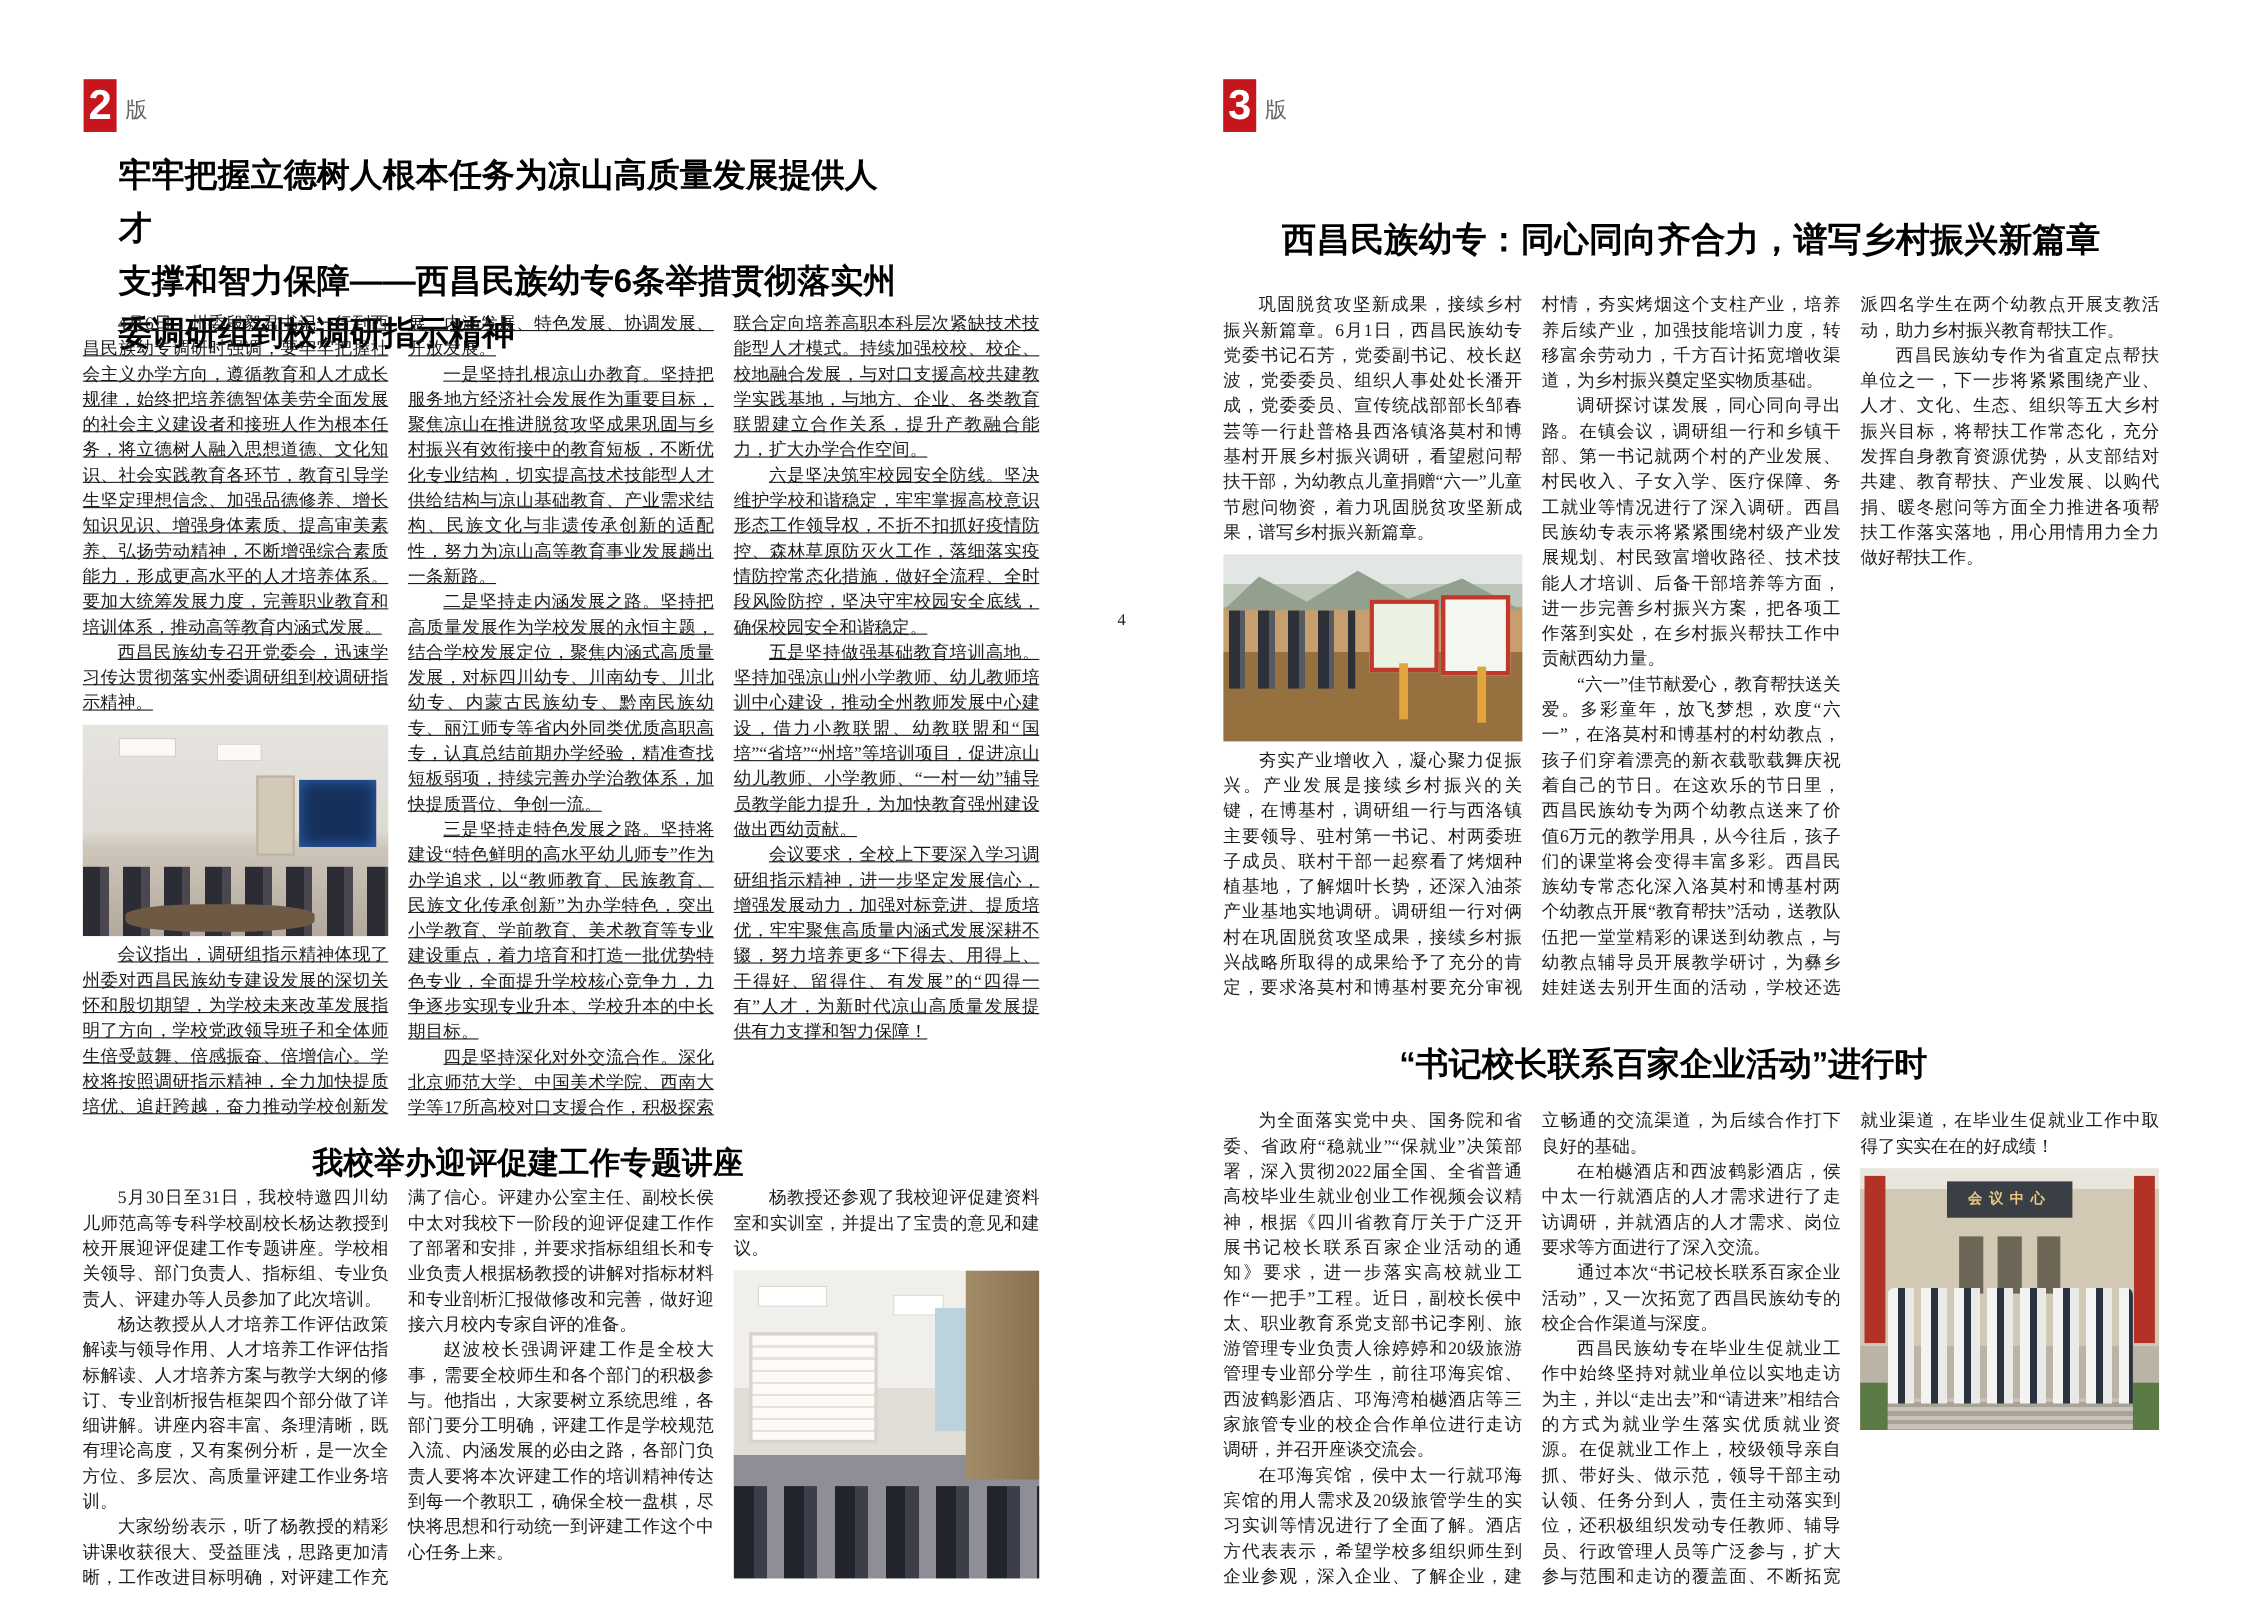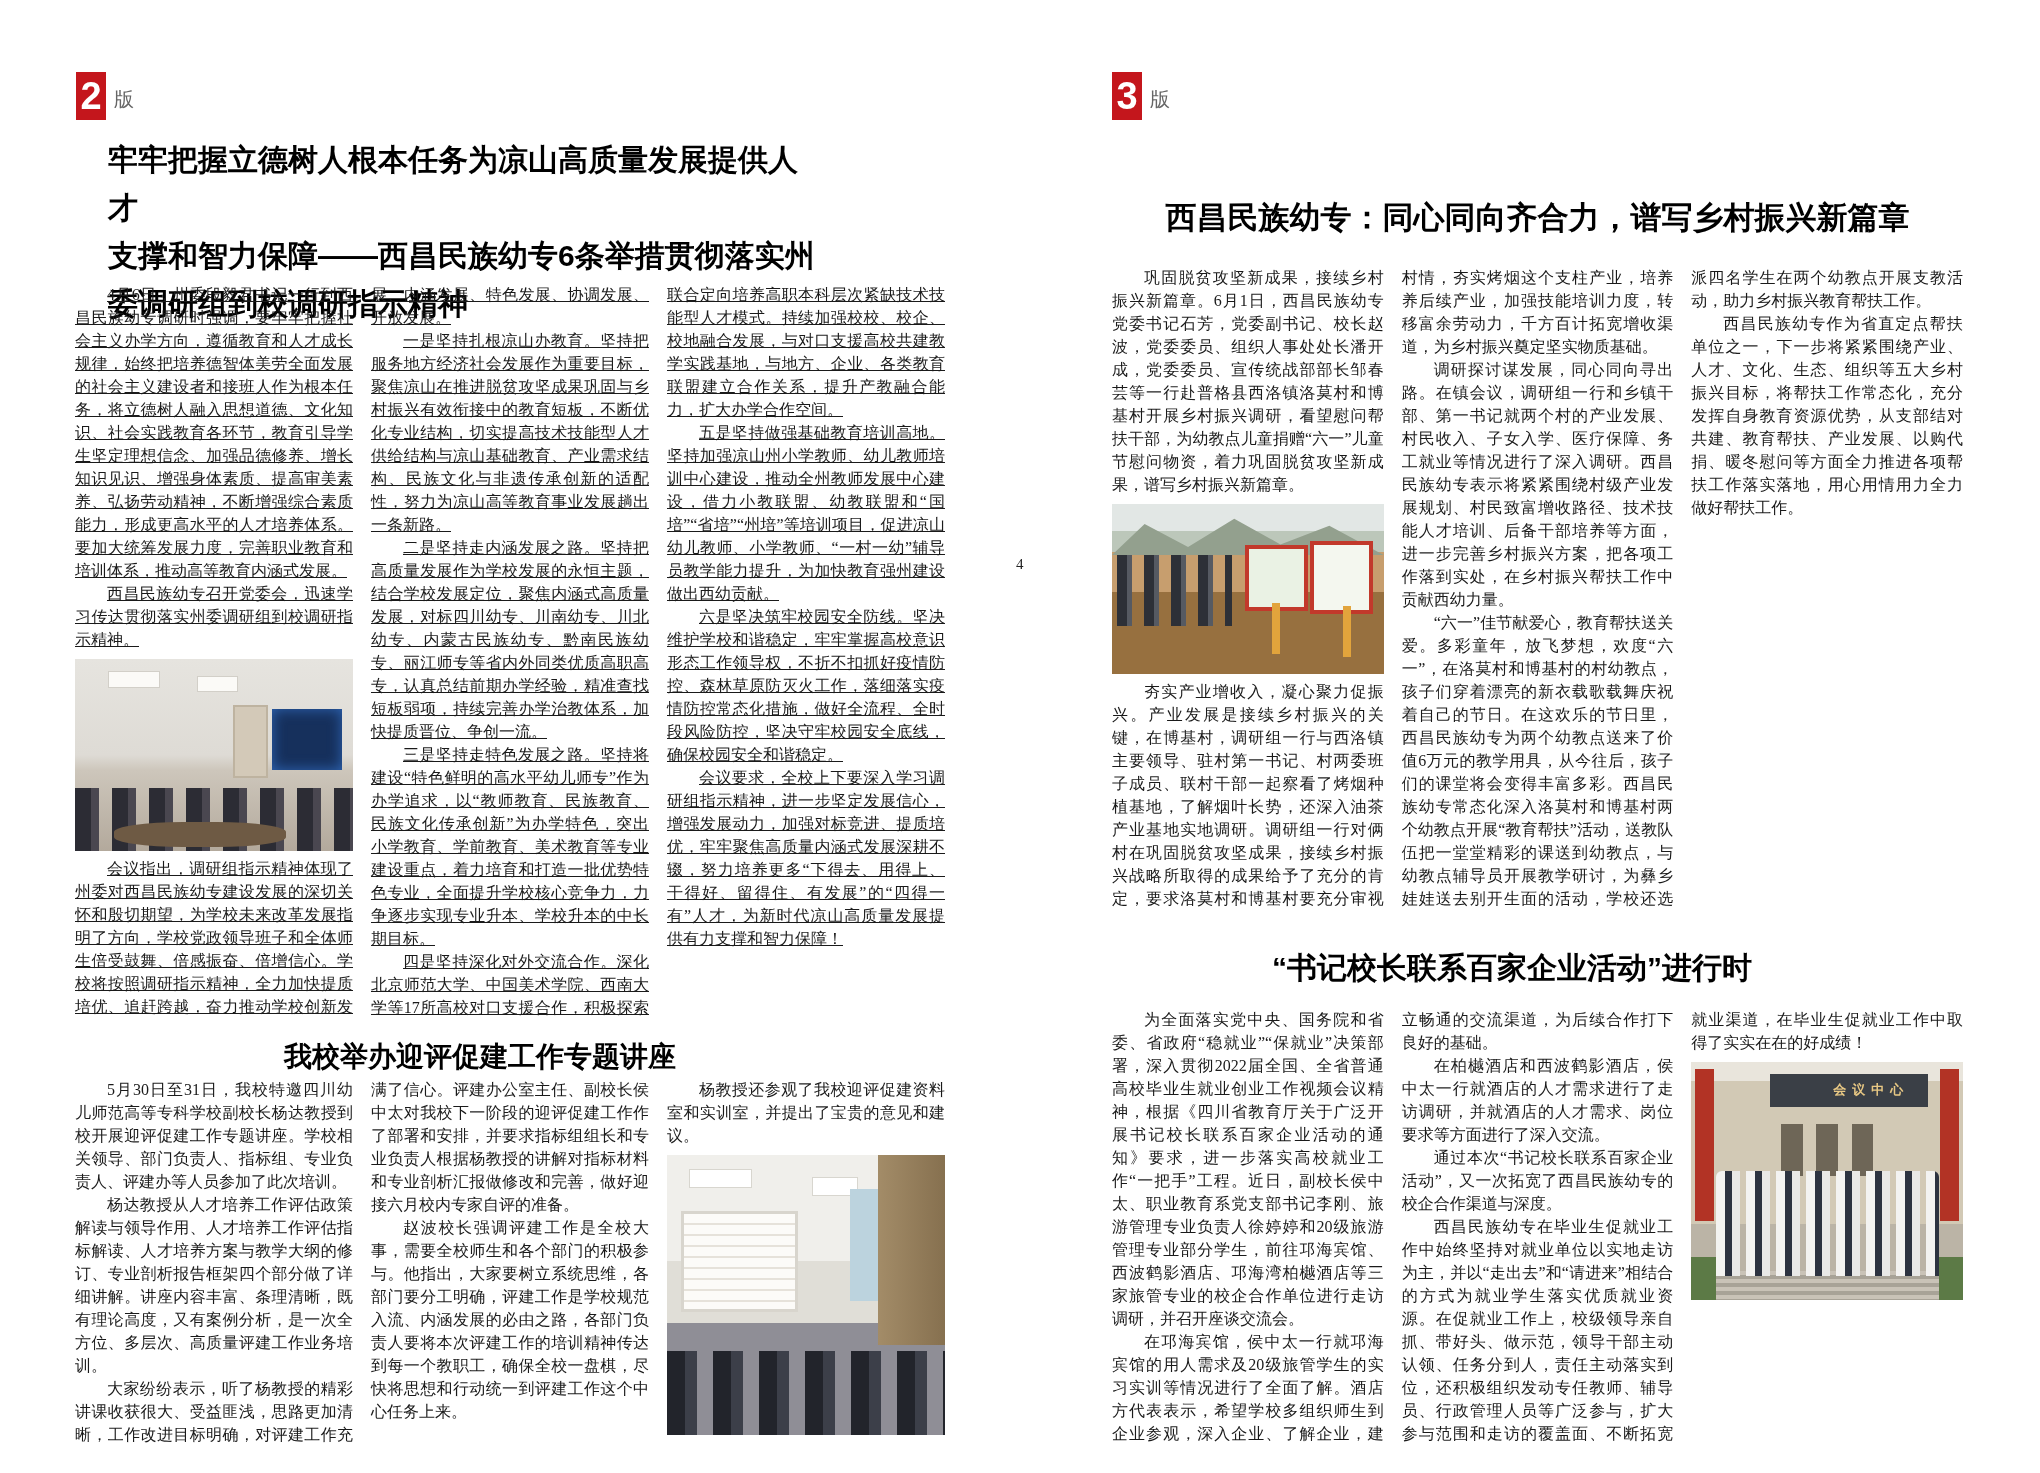--- a/index.html
+++ b/index.html
@@ -103,8 +103,8 @@
   <p>二是坚持走内涵发展之路。坚持把高质量发展作为学校发展的永恒主题，结合学校发展定位，聚焦内涵式高质量发展，对标四川幼专、川南幼专、川北幼专、内蒙古民族幼专、黔南民族幼专、丽江师专等省内外同类优质高职高专，认真总结前期办学经验，精准查找短板弱项，持续完善办学治教体系，加快提质晋位、争创一流。</p>
   <p>三是坚持走特色发展之路。坚持将建设“特色鲜明的高水平幼儿师专”作为办学追求，以“教师教育、民族教育、民族文化传承创新”为办学特色，突出小学教育、学前教育、美术教育等专业建设重点，着力培育和打造一批优势特色专业，全面提升学校核心竞争力，力争逐步实现专业升本、学校升本的中长期目标。</p>
   <p>四是坚持深化对外交流合作。深化北京师范大学、中国美术学院、西南大学等17所高校对口支援合作，积极探索联合定向培养高职本科层次紧缺技术技能型人才模式。持续加强校校、校企、校地融合发展，与对口支援高校共建教学实践基地，与地方、企业、各类教育联盟建立合作关系，提升产教融合能力，扩大办学合作空间。</p>
+  <p>六是坚决筑牢校园安全防线。坚决维护学校和谐稳定，牢牢掌握高校意识形态工作领导权，不折不扣抓好疫情防控、森林草原防灭火工作，落细落实疫情防控常态化措施，做好全流程、全时段风险防控，坚决守牢校园安全底线，确保校园安全和谐稳定。</p>
   <p>五是坚持做强基础教育培训高地。坚持加强凉山州小学教师、幼儿教师培训中心建设，推动全州教师发展中心建设，借力小教联盟、幼教联盟和“国培”“省培”“州培”等培训项目，促进凉山幼儿教师、小学教师、“一村一幼”辅导员教学能力提升，为加快教育强州建设做出西幼贡献。</p>
-  <p>六是坚决筑牢校园安全防线。坚决维护学校和谐稳定，牢牢掌握高校意识形态工作领导权，不折不扣抓好疫情防控、森林草原防灭火工作，落细落实疫情防控常态化措施，做好全流程、全时段风险防控，坚决守牢校园安全底线，确保校园安全和谐稳定。</p>
   <p>会议要求，全校上下要深入学习调研组指示精神，进一步坚定发展信心，增强发展动力，加强对标竞进、提质培优，牢牢聚焦高质量内涵式发展深耕不辍，努力培养更多“下得去、用得上、干得好、留得住、有发展”的“四得一有”人才，为新时代凉山高质量发展提供有力支撑和智力保障！</p>
 </div>
 

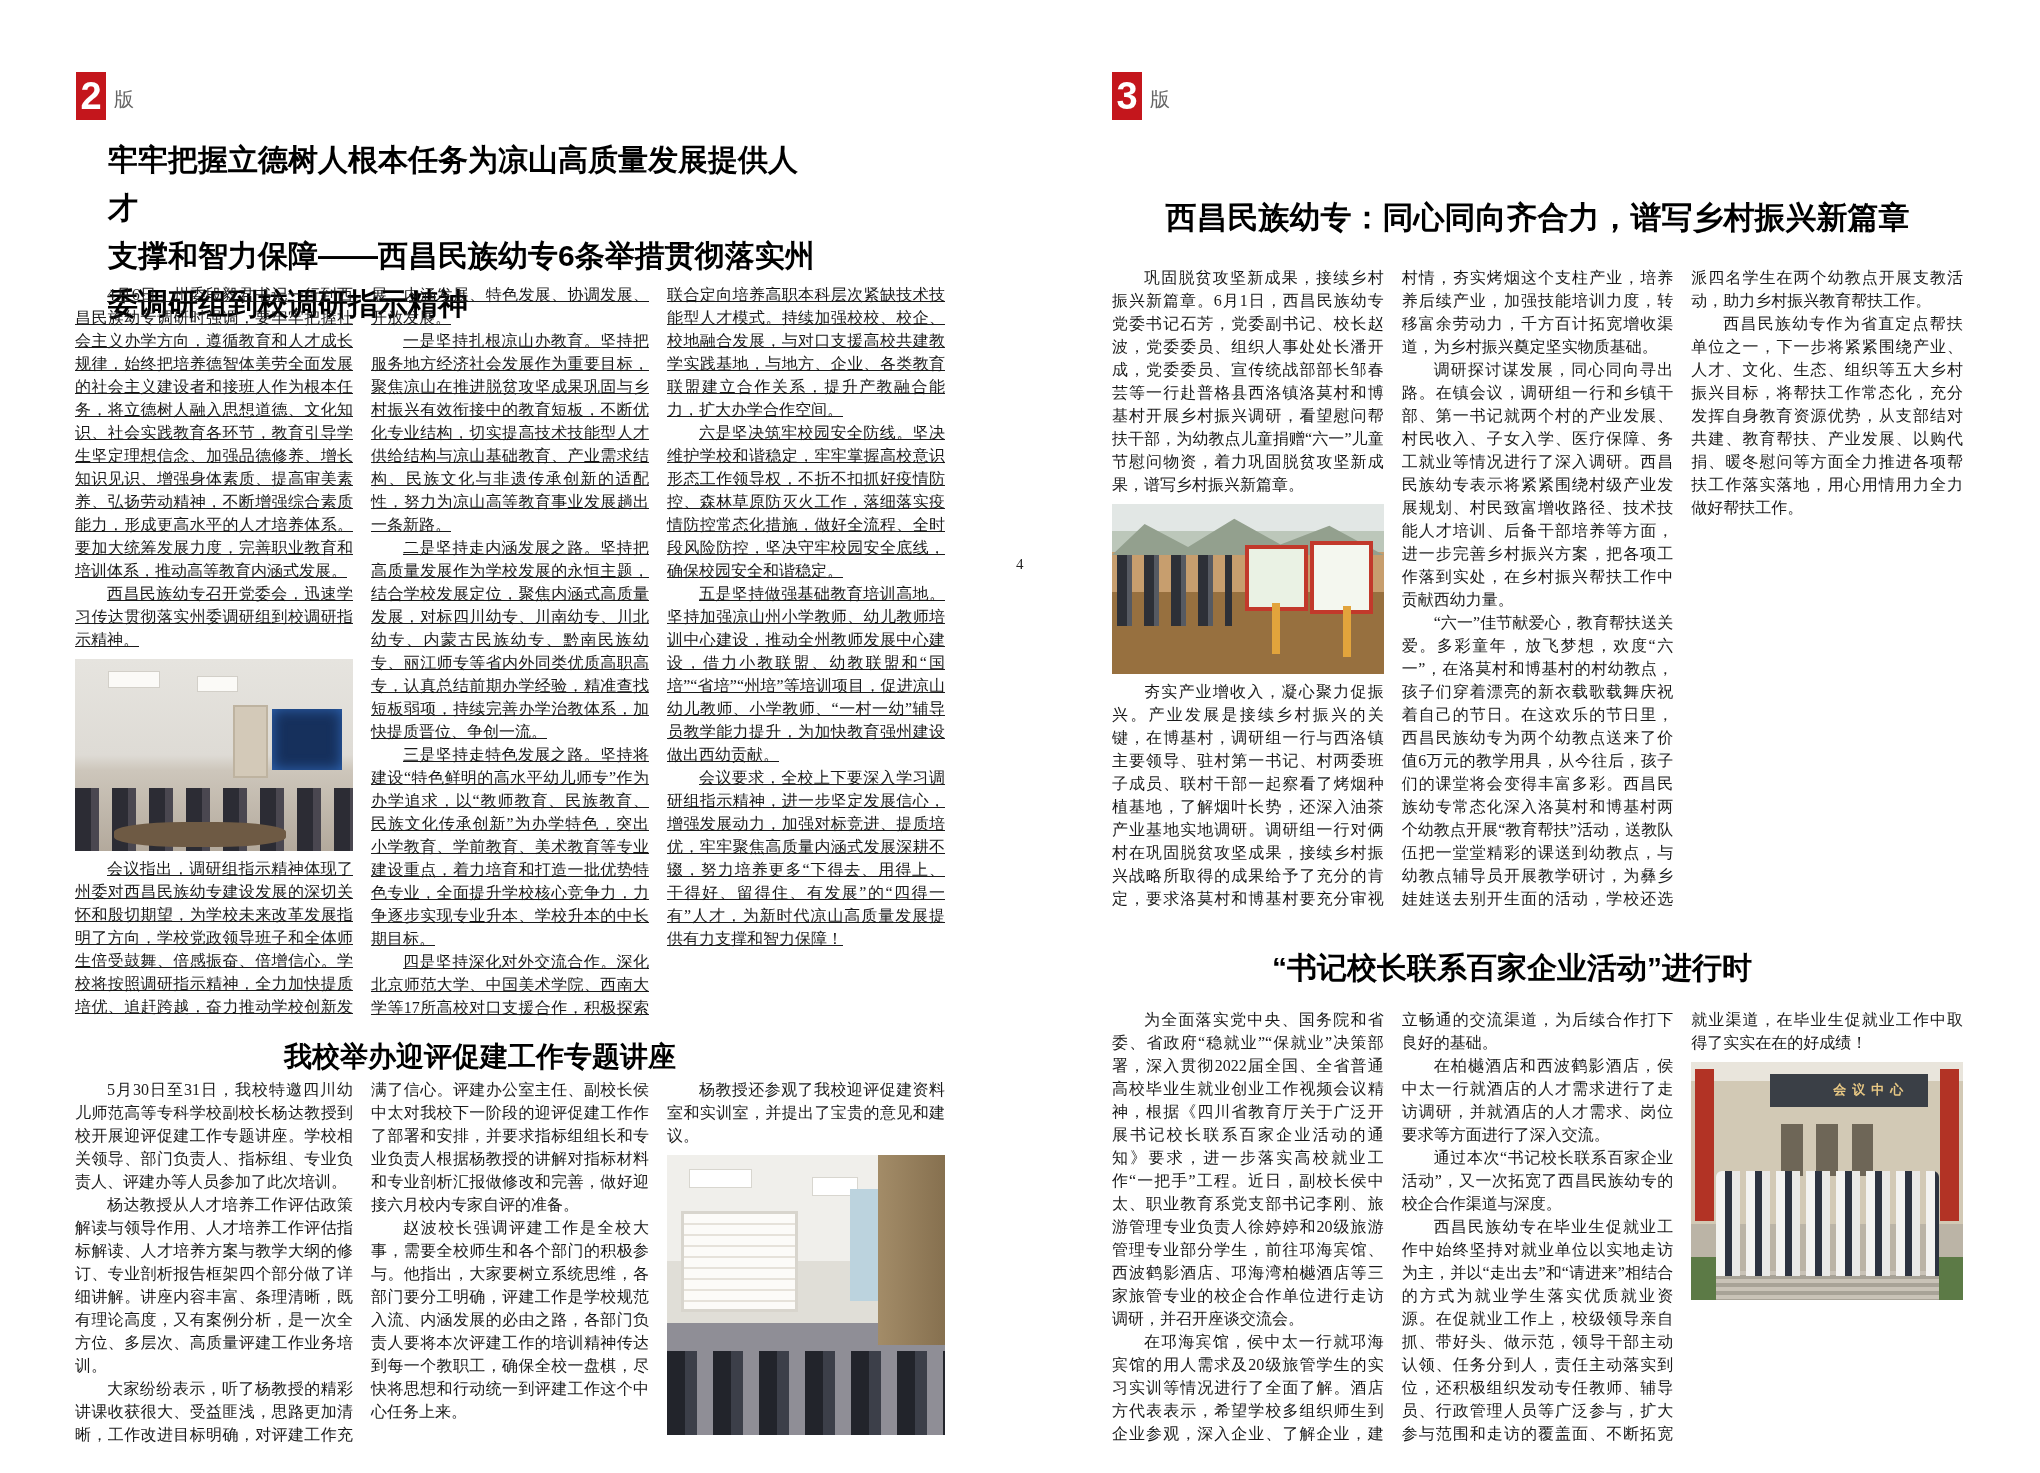--- a/index.html
+++ b/index.html
@@ -62,7 +62,7 @@
   
   .ph5{height:238px;background:linear-gradient(180deg,#e9e5dc 0 8%,#d2c9b5 8% 68%,#bbb4a6 68% 100%);}
   .ph5 .plaque{left:29%;top:5%;width:42%;height:14%;background:#3a3f46;color:#e8c884;
-       font:bold 13px/2.4 "Liberation Serif",serif;text-align:center;letter-spacing:6px;overflow:hidden;padding-left:44px;}
+       font:bold 13px/2.4 "Liberation Serif",serif;text-align:center;letter-spacing:6px;overflow:hidden;}
   .ph5 .pillarL{left:1.5%;top:3%;width:7%;height:64%;background:#b23325;}
   .ph5 .pillarR{right:1.5%;top:3%;width:7%;height:64%;background:#b23325;}
   .ph5 .doorA{left:33%;top:26%;width:8%;height:22%;background:#6e6657;}

